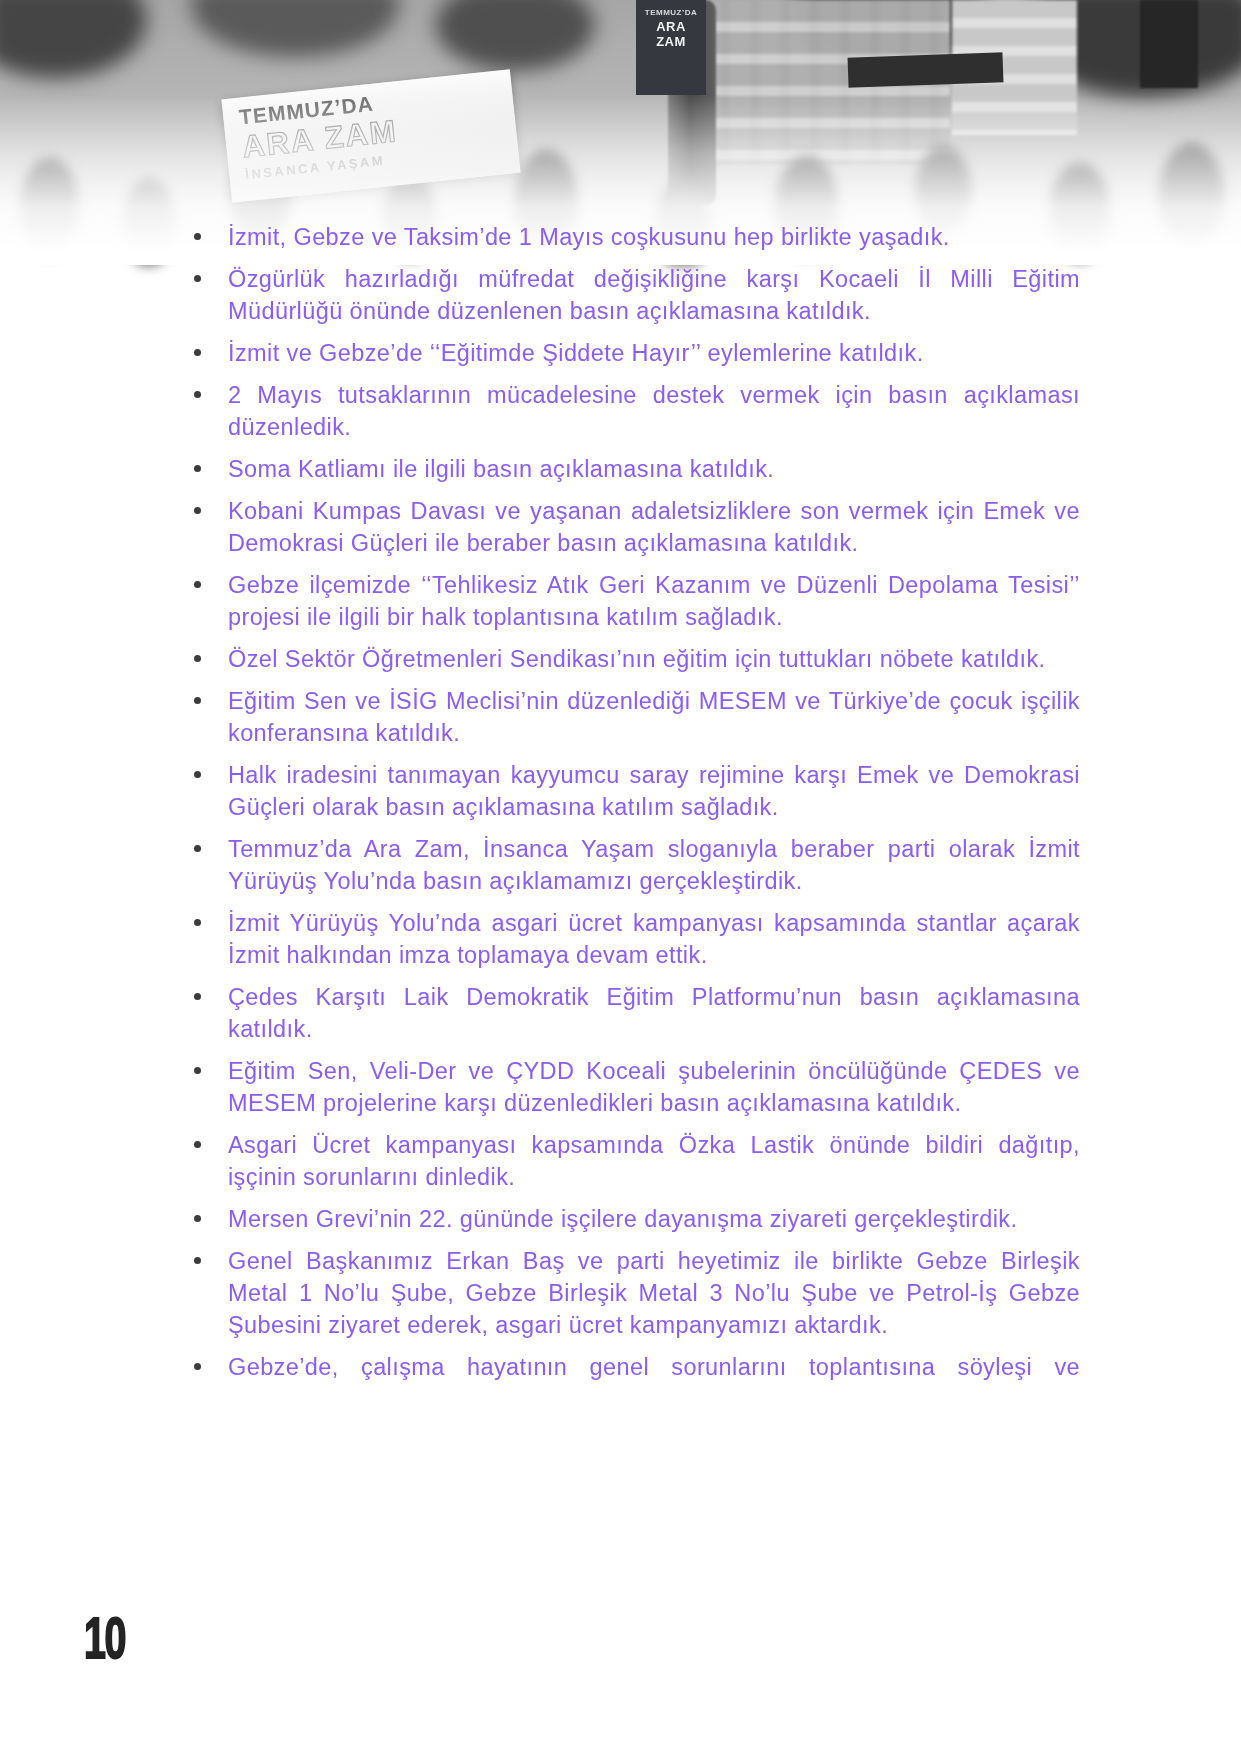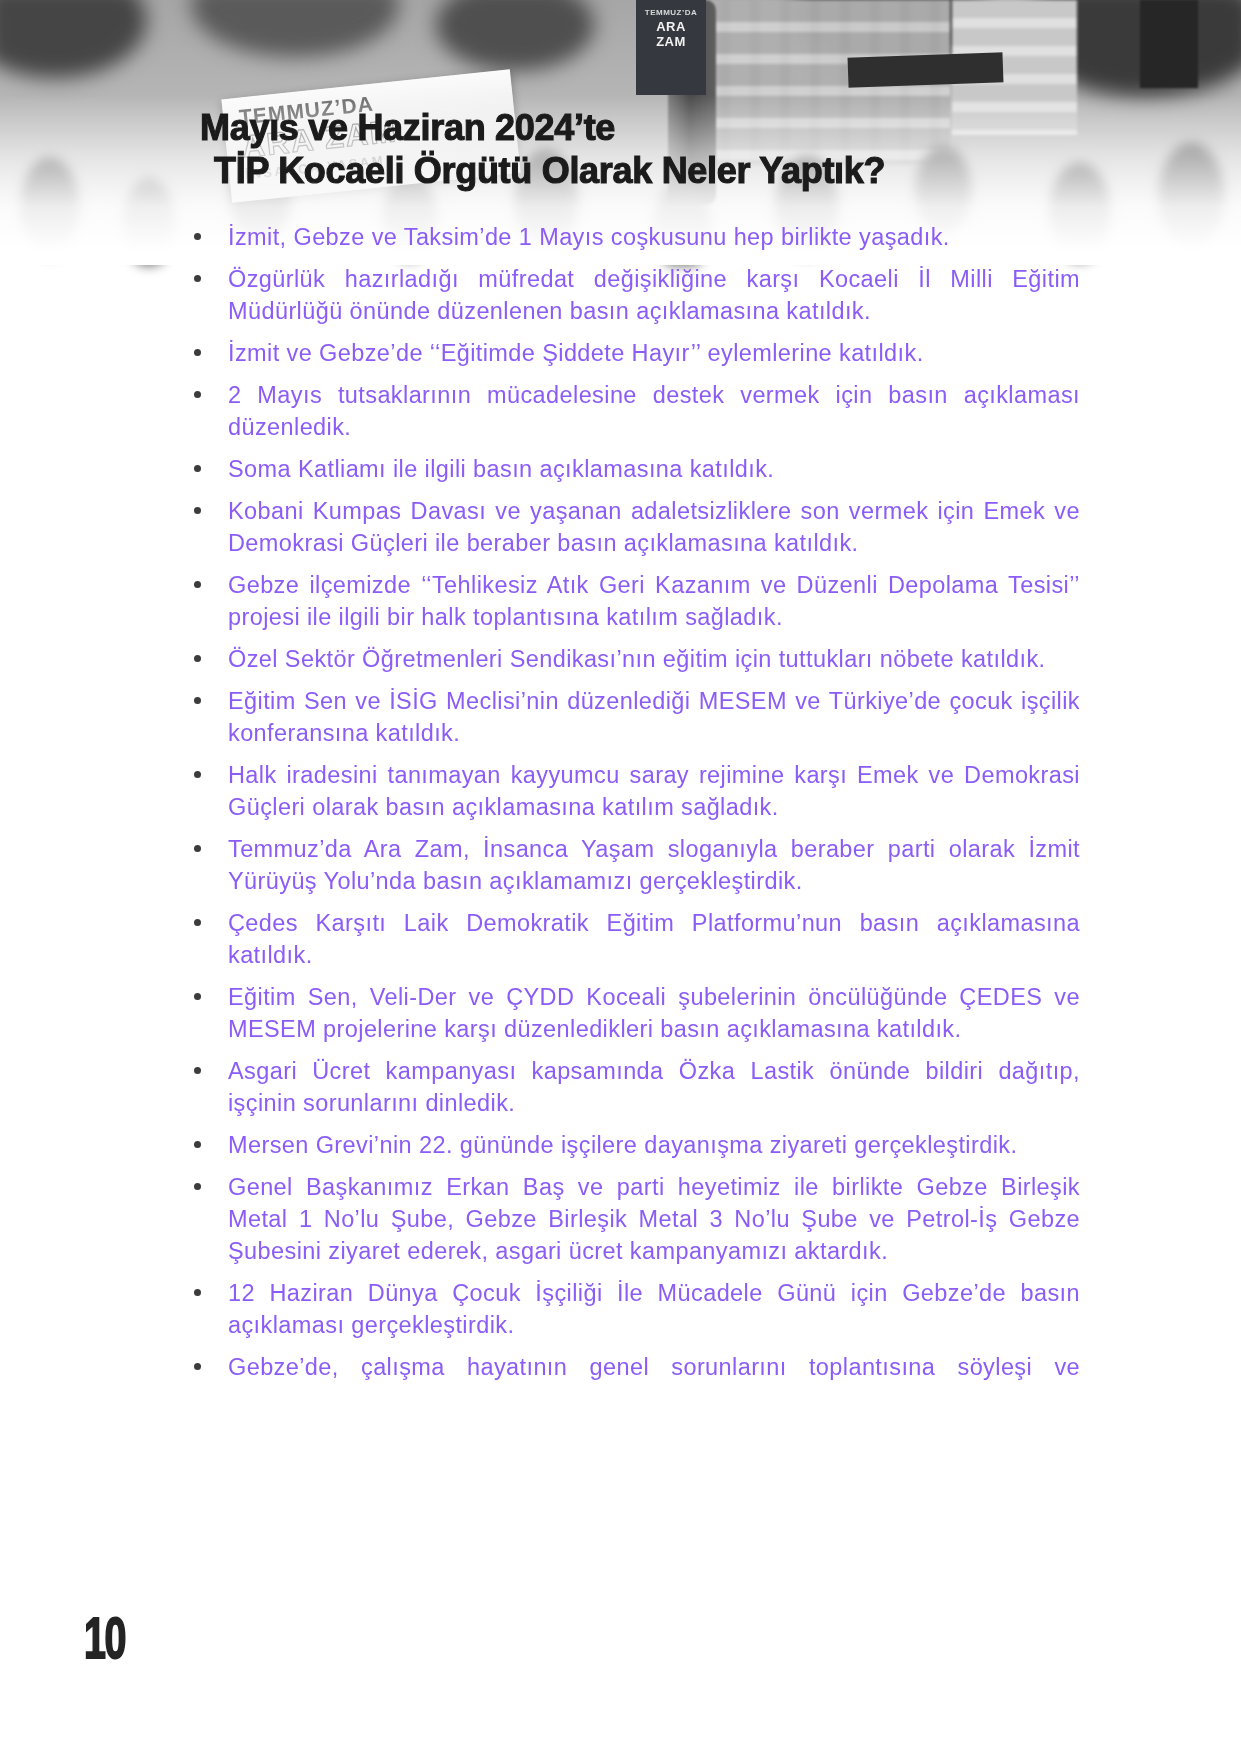--- a/index.html
+++ b/index.html
@@ -174,10 +174,6 @@
       <div class="p-fade"></div>
     </div>
 
-    <div class="titles">
-      <div class="title-line">Mayıs ve Haziran 2024’te</div>
-      <div class="title-line second">TİP Kocaeli Örgütü Olarak Neler Yaptık?</div>
-    </div>
   </div>
 
   <main class="content">

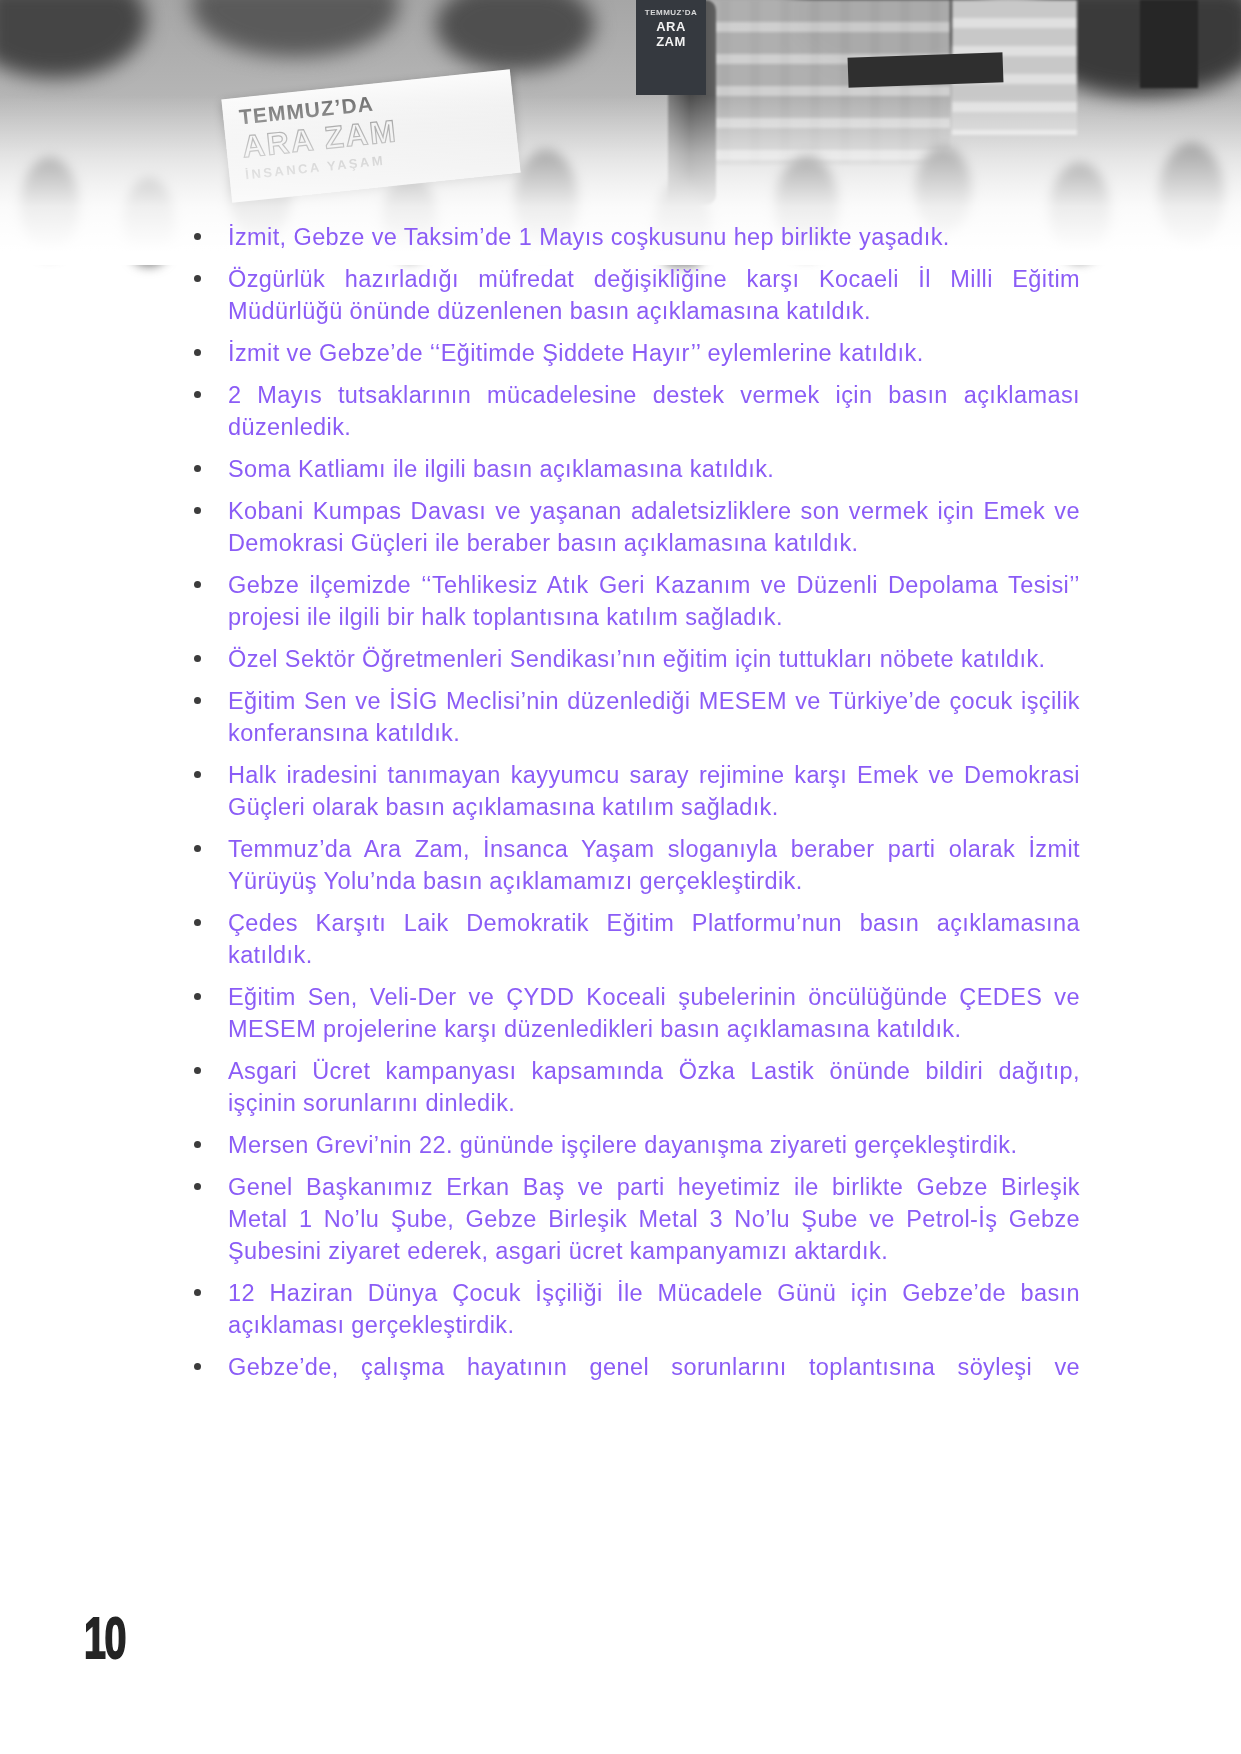--- a/index.html
+++ b/index.html
@@ -189,6 +189,7 @@
         <li>Eğitim Sen ve İSİG Meclisi’nin düzenlediği MESEM ve Türkiye’de çocuk işçilik konferansına katıldık.</li>
         <li>Halk iradesini tanımayan kayyumcu saray rejimine karşı Emek ve Demokrasi Güçleri olarak basın açıklamasına katılım sağladık.</li>
         <li>Temmuz’da Ara Zam, İnsanca Yaşam sloganıyla beraber parti olarak İzmit Yürüyüş Yolu’nda basın açıklamamızı gerçekleştirdik.</li>
+        <li>İzmit Yürüyüş Yolu’nda asgari ücret kampanyası kapsamında stantlar açarak İzmit halkından imza toplamaya devam ettik.</li>
         <li>Çedes Karşıtı Laik Demokratik Eğitim Platformu’nun basın açıklamasına katıldık.</li>
         <li>Eğitim Sen, Veli-Der ve ÇYDD Koceali şubelerinin öncülüğünde ÇEDES ve MESEM projelerine karşı düzenledikleri basın açıklamasına katıldık.</li>
         <li>Asgari Ücret kampanyası kapsamında Özka Lastik önünde bildiri dağıtıp, işçinin sorunlarını dinledik.</li>

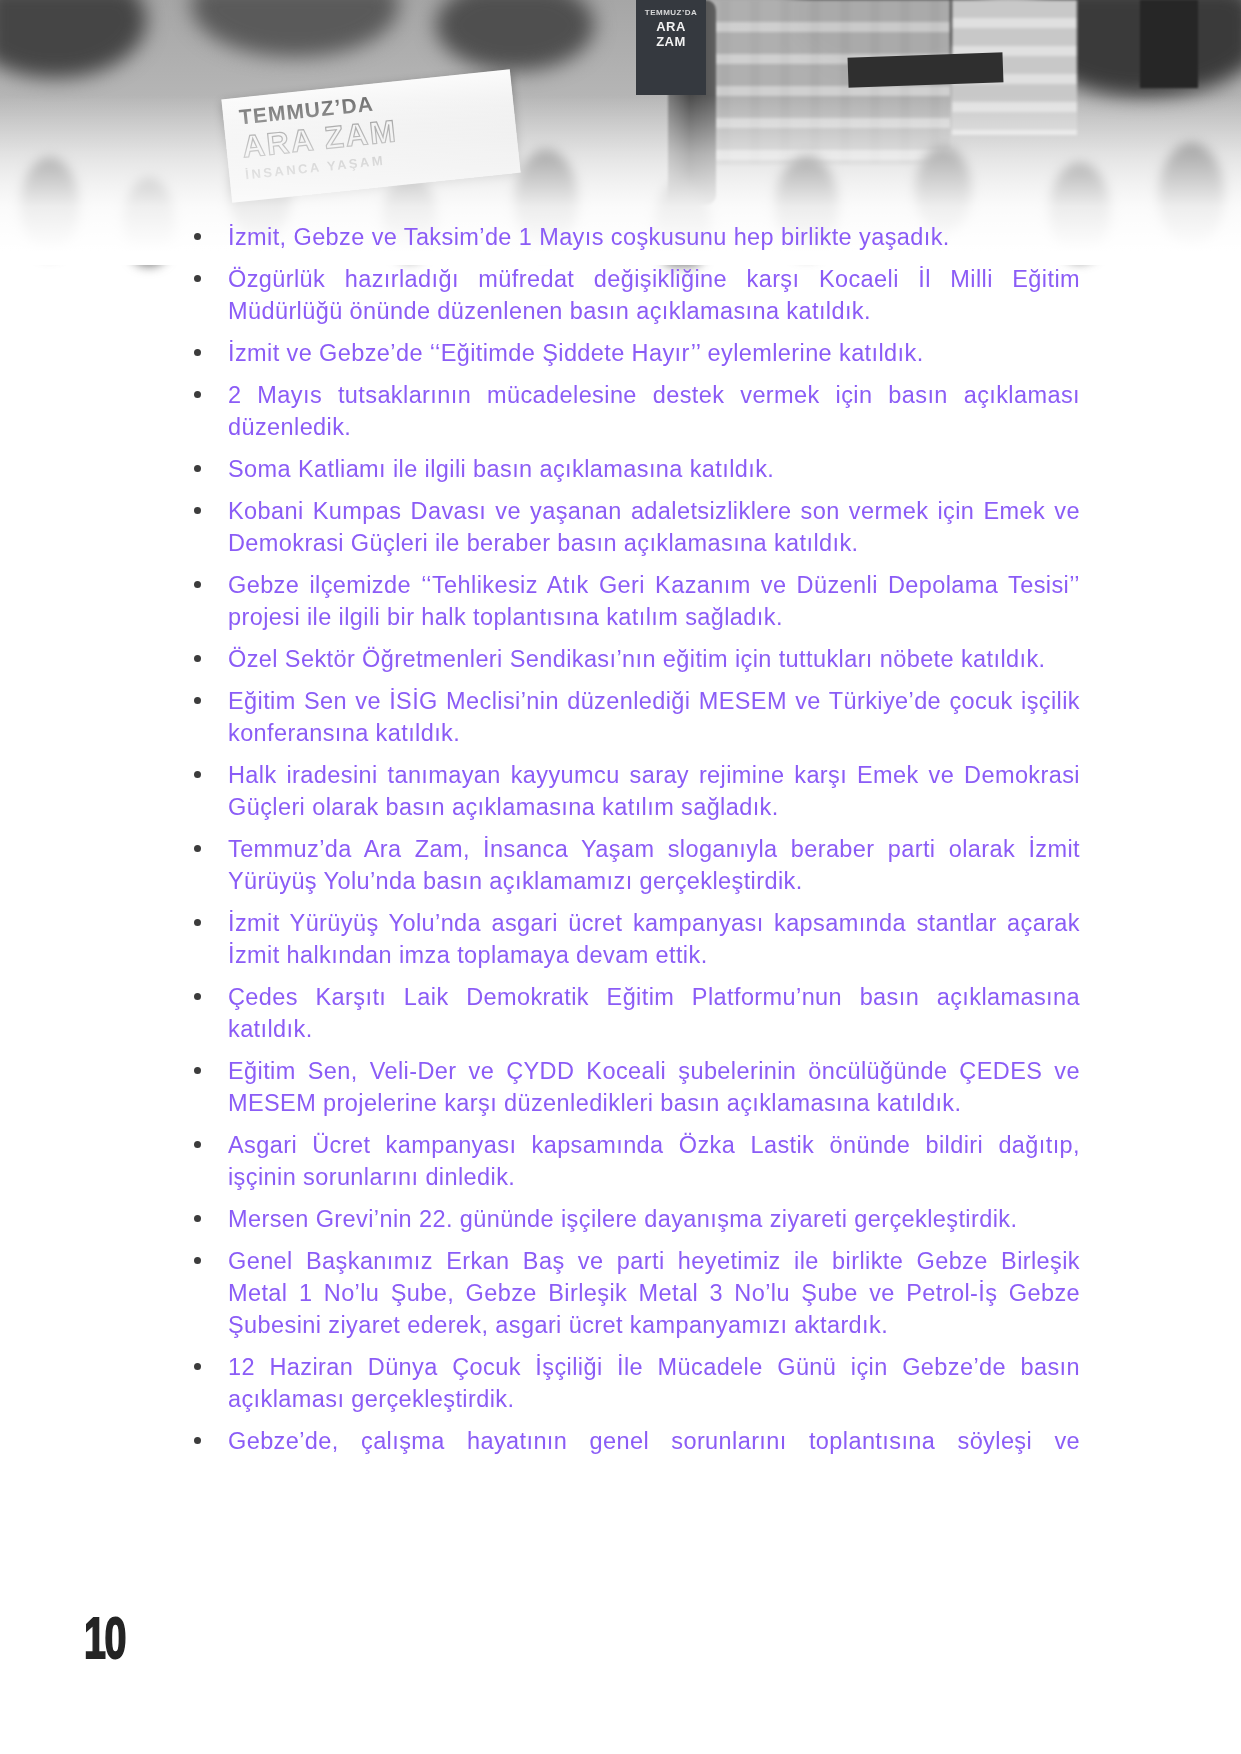--- a/index.html
+++ b/index.html
@@ -195,7 +195,6 @@
         <li>Asgari Ücret kampanyası kapsamında Özka Lastik önünde bildiri dağıtıp, işçinin sorunlarını dinledik.</li>
         <li>Mersen Grevi’nin 22. gününde işçilere dayanışma ziyareti gerçekleştirdik.</li>
         <li>Genel Başkanımız Erkan Baş ve parti heyetimiz ile birlikte Gebze Birleşik Metal 1 No’lu Şube, Gebze Birleşik Metal 3 No’lu Şube ve Petrol-İş Gebze Şubesini ziyaret ederek, asgari ücret kampanyamızı aktardık.</li>
-        <li>12 Haziran Dünya Çocuk İşçiliği İle Mücadele Günü için Gebze’de basın açıklaması gerçekleştirdik.</li>
         <li>Gebze’de, çalışma hayatının genel sorunlarını toplantısına söyleşi ve</li>
       </ul>
   </main>

